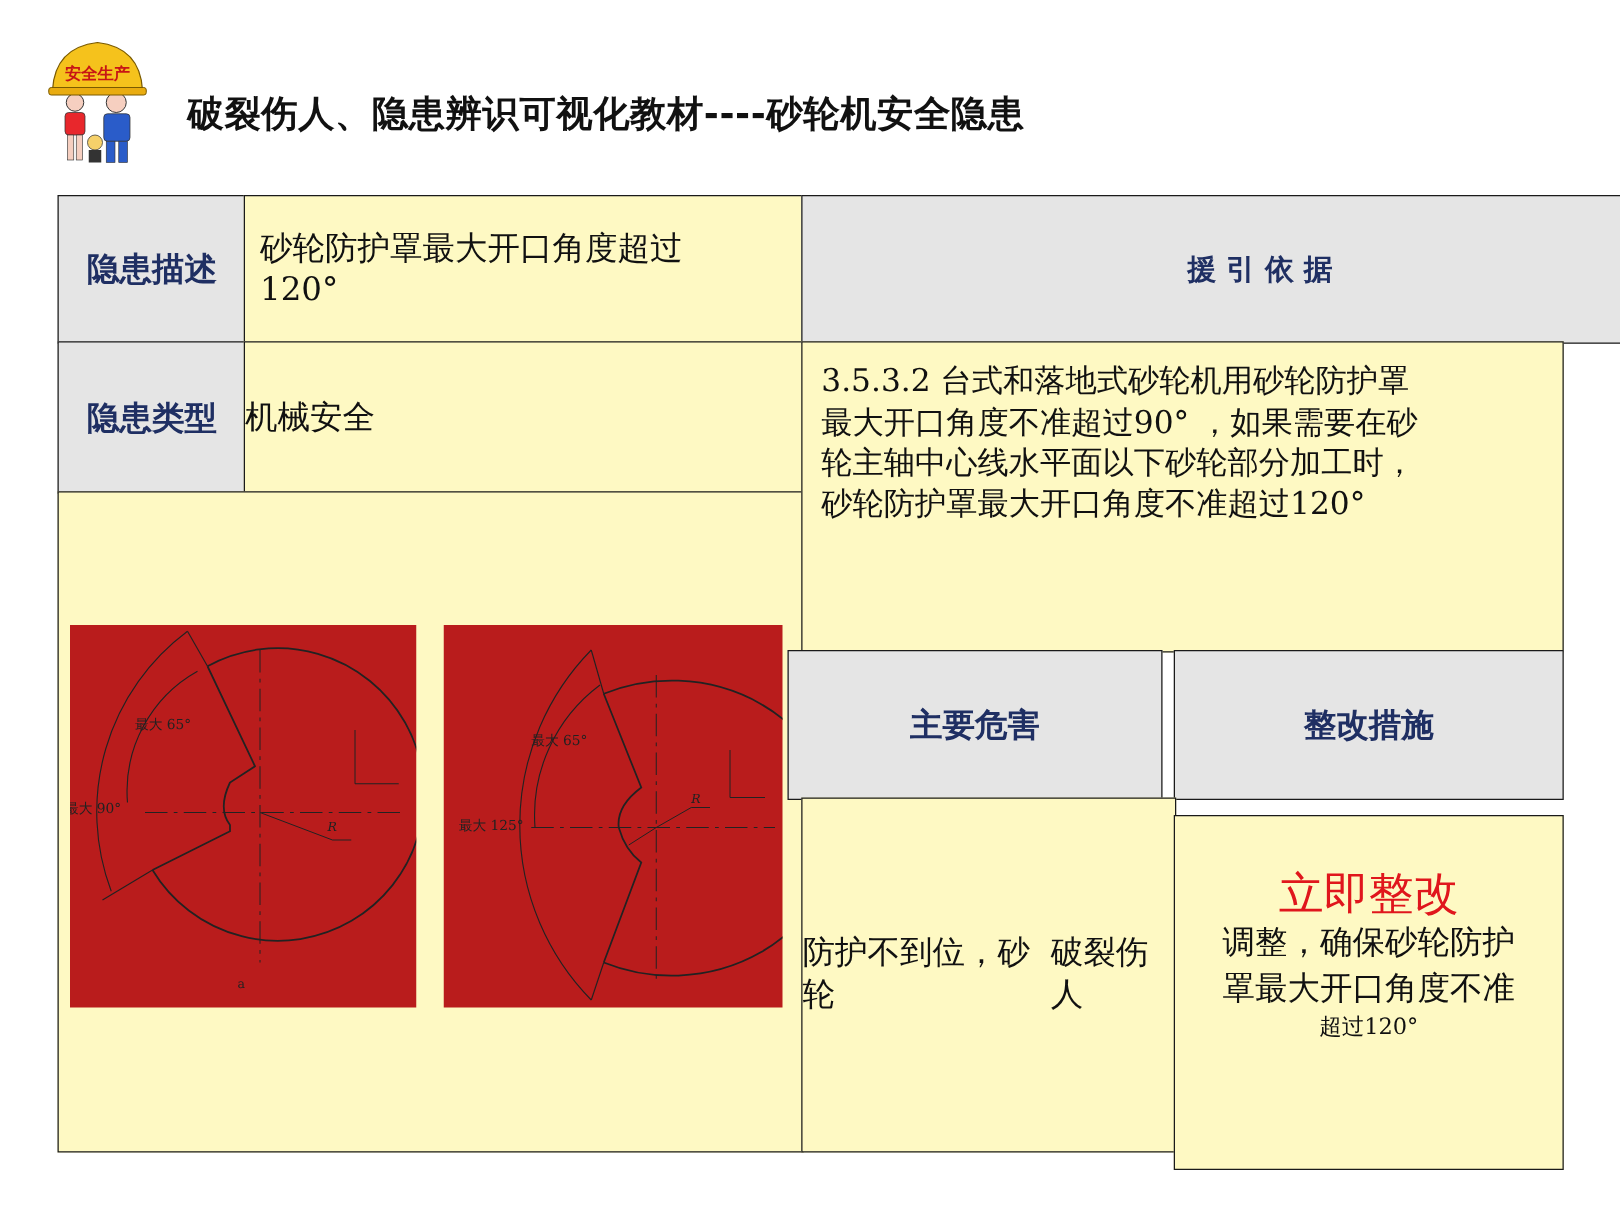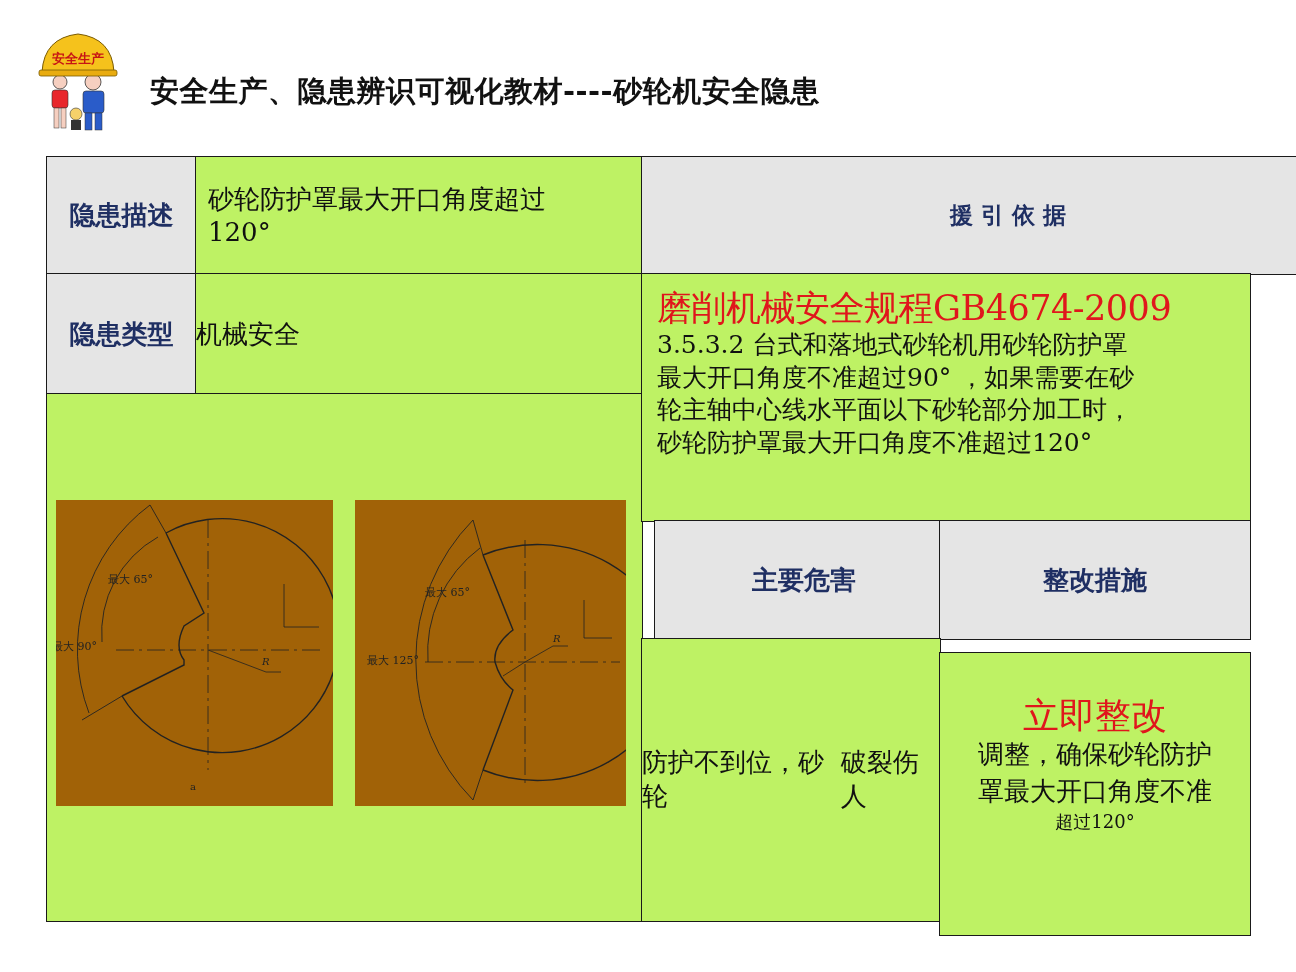--- a/index.html
+++ b/index.html
@@ -50,7 +50,7 @@
     <text x="40" y="33" text-anchor="middle" font-size="13" font-weight="bold" fill="#c71515" font-family="DejaVu Sans, sans-serif">安全生产</text>
   </svg>
 </div>
-<div class="title">安全生产、隐患辨识可视化教材----砂轮机安全隐患</div>
+<div class="title">破裂伤人、隐患辨识可视化教材----砂轮机安全隐患</div>
 
 <div class="cell tan label" style="left:46px; top:156px; width:151px; height:119px;">
   <span>隐患描述</span>

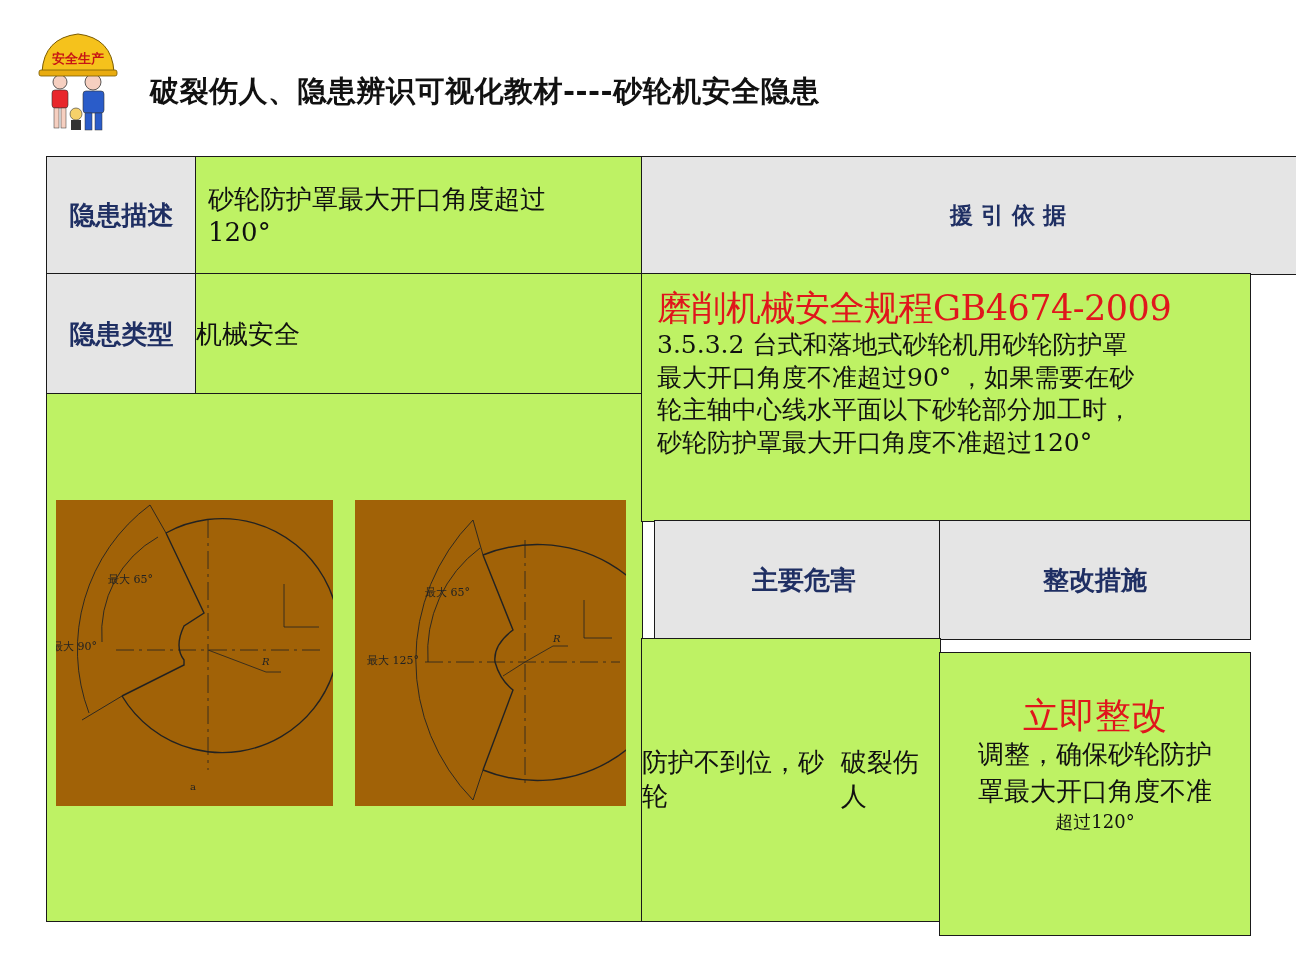--- a/index.html
+++ b/index.html
@@ -15,7 +15,7 @@
 
   .cell { position: absolute; border: 1.5px solid #1a1a1a; }
   .tan { background: #e5e5e5; }
-  .blue { background: #bef264; }
+  .blue { background: #fef9c3; }
 
   .label {
     display: flex; align-items: center; justify-content: center;

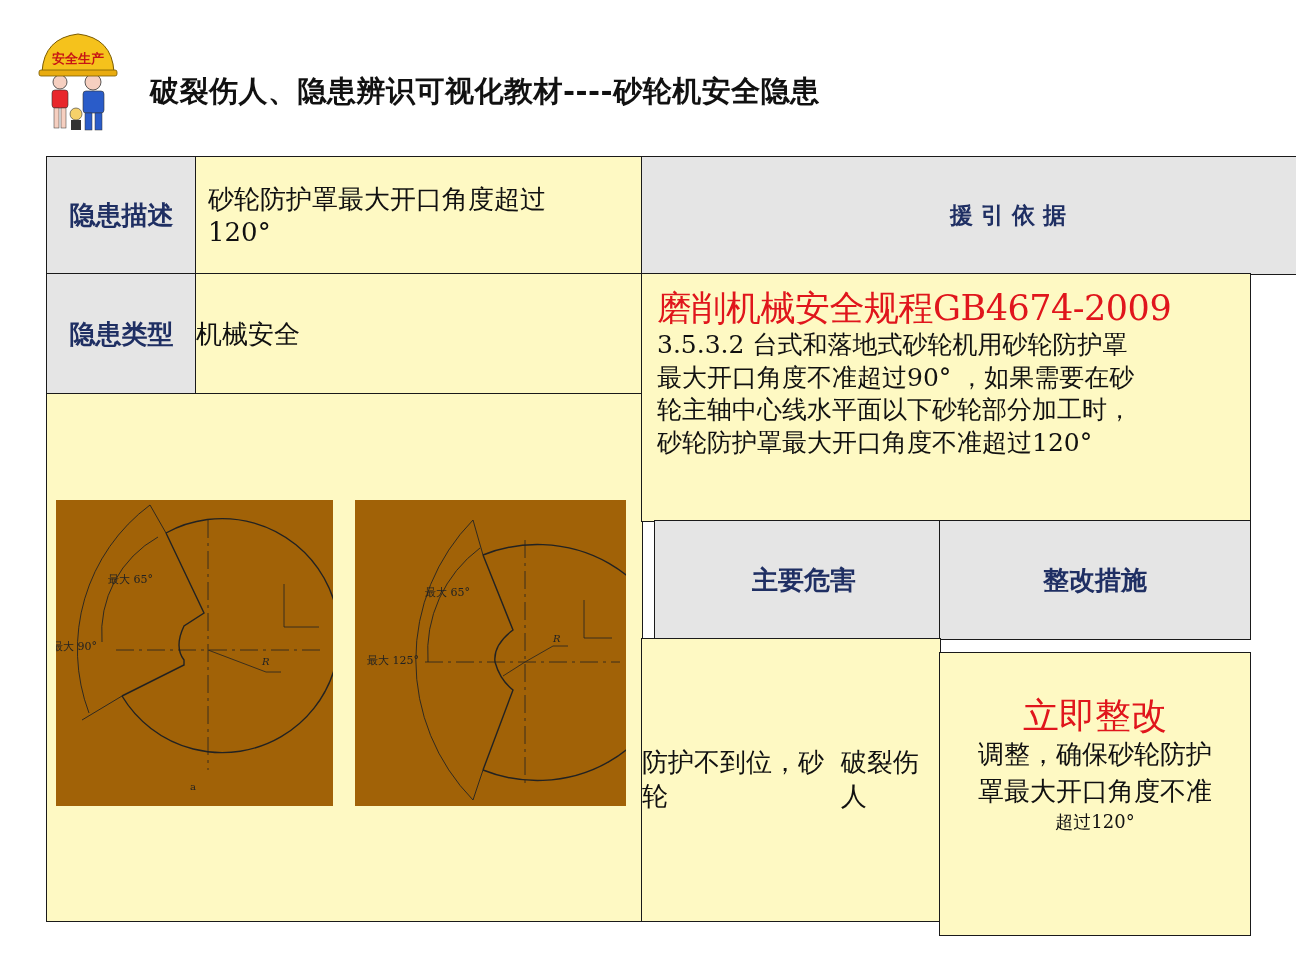--- a/index.html
+++ b/index.html
@@ -120,7 +120,6 @@
 </div>
 
 <div class="cell blue" style="left:641px; top:273px; width:610px; height:249px; padding:14px 0 0 15px;">
-  <div class="red" style="font-size:35px; line-height:1.15; letter-spacing:-0.5px;">磨削机械安全规程GB4674-2009</div>
   <div style="font-size:25px; line-height:1.3; color:#111; margin-top:1px;">
     <div>3.5.3.2 台式和落地式砂轮机用砂轮防护罩</div>
     <div>最大开口角度不准超过90° ，如果需要在砂</div>

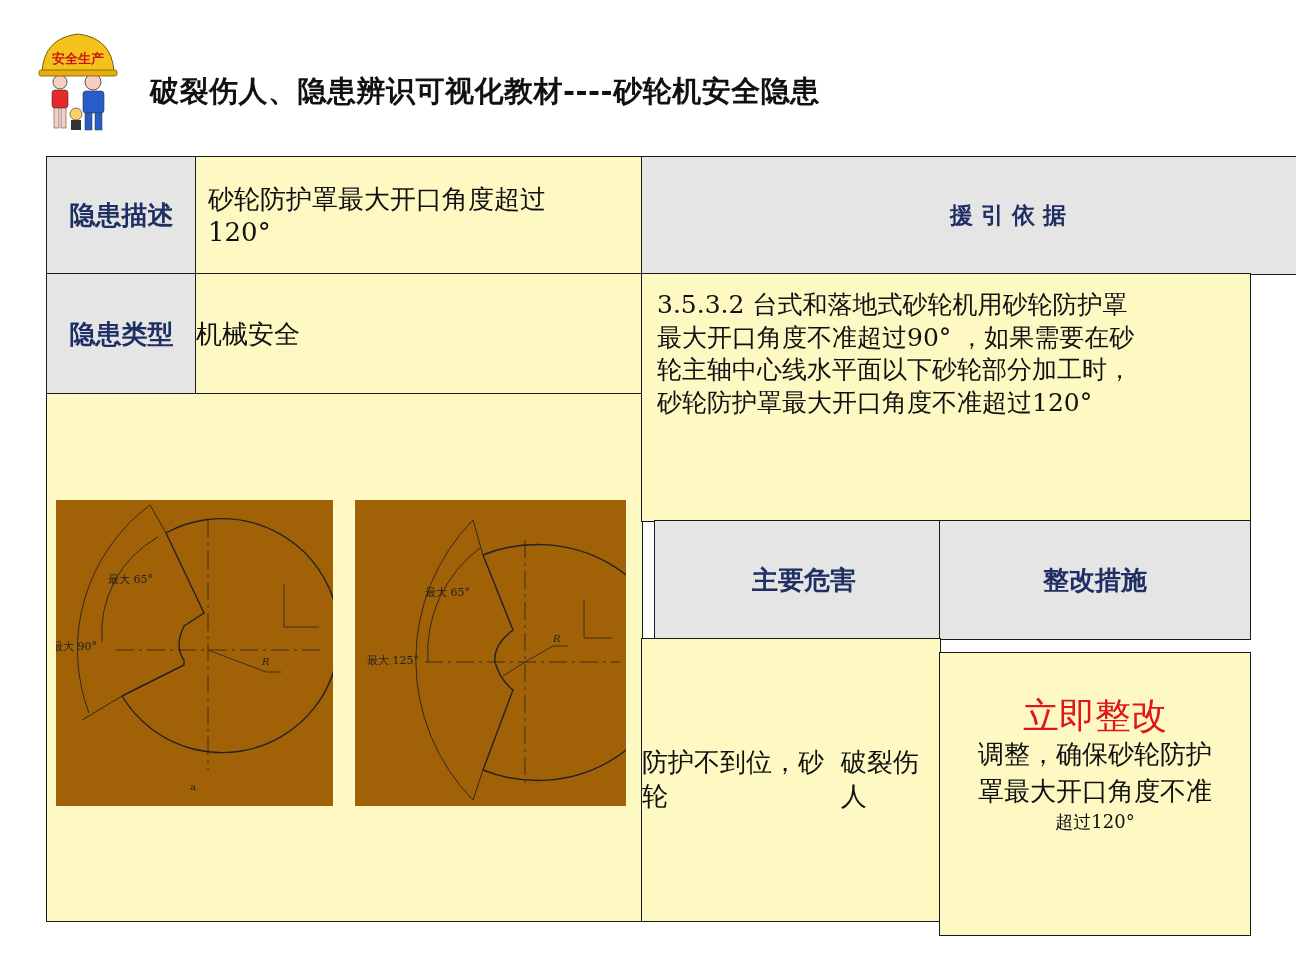--- a/index.html
+++ b/index.html
@@ -24,7 +24,7 @@
   }
   .val { font-size: 26px; color: #111; line-height: 1.25; }
 
-  .diagram { position: absolute; background: #a16207; }
+  .diagram { position: absolute; background: #b91c1c; }
 
   .red { color: #e0161c; }
 </style>

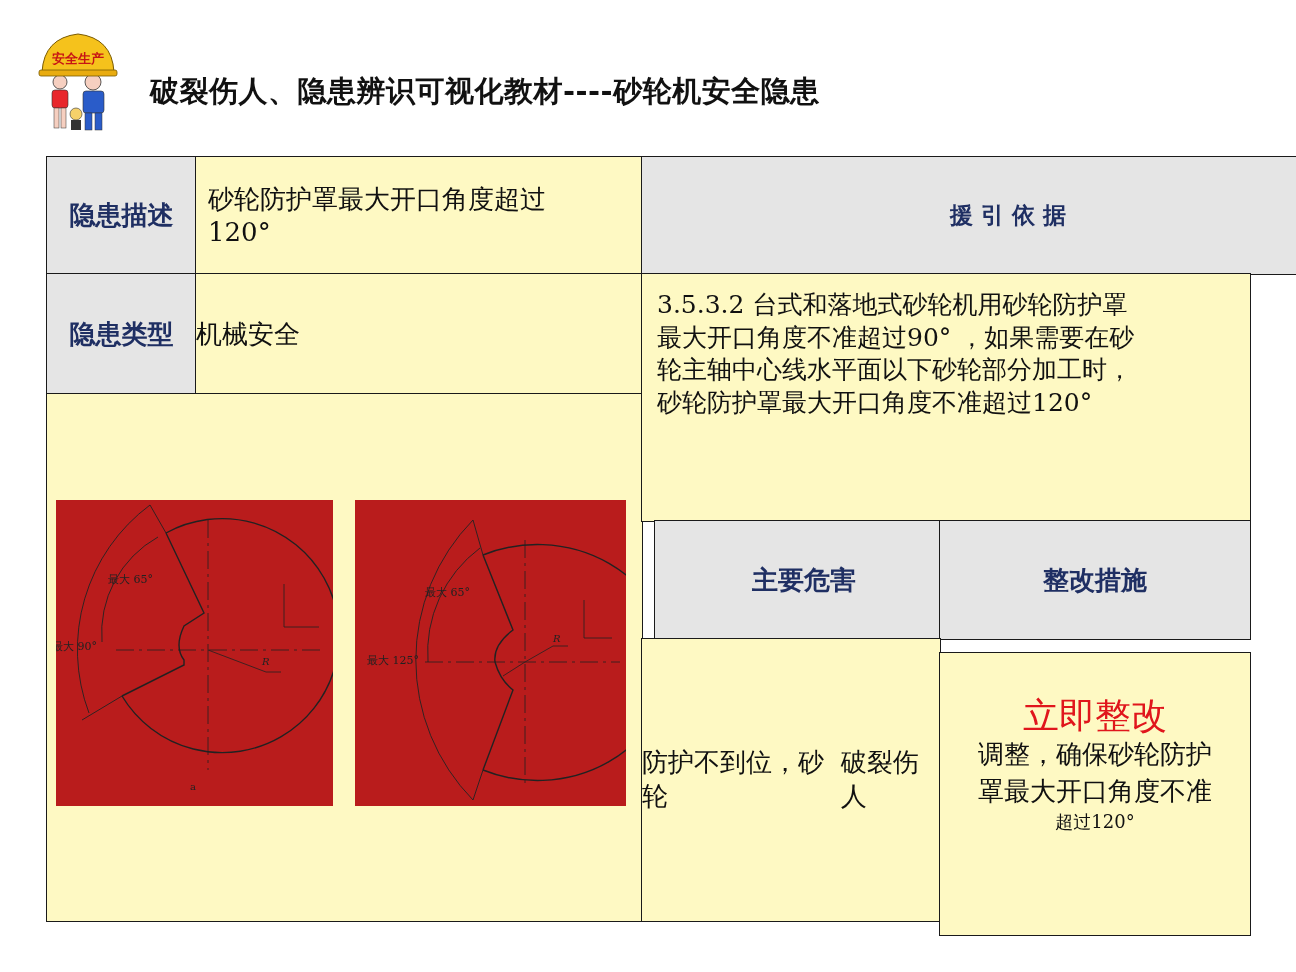--- a/index.html
+++ b/index.html
@@ -128,7 +128,7 @@
   </div>
 </div>
 
-<div class="cell tan label" style="left:654px; top:520px; width:300px; height:120px;align-items:center;">
+<div class="cell tan label" style="left:630px; top:520px; width:300px; height:120px;align-items:center;">
   <span>主要危害</span>
 </div>
 <div class="cell tan label" style="left:939px; top:520px; width:312px; height:120px;">

